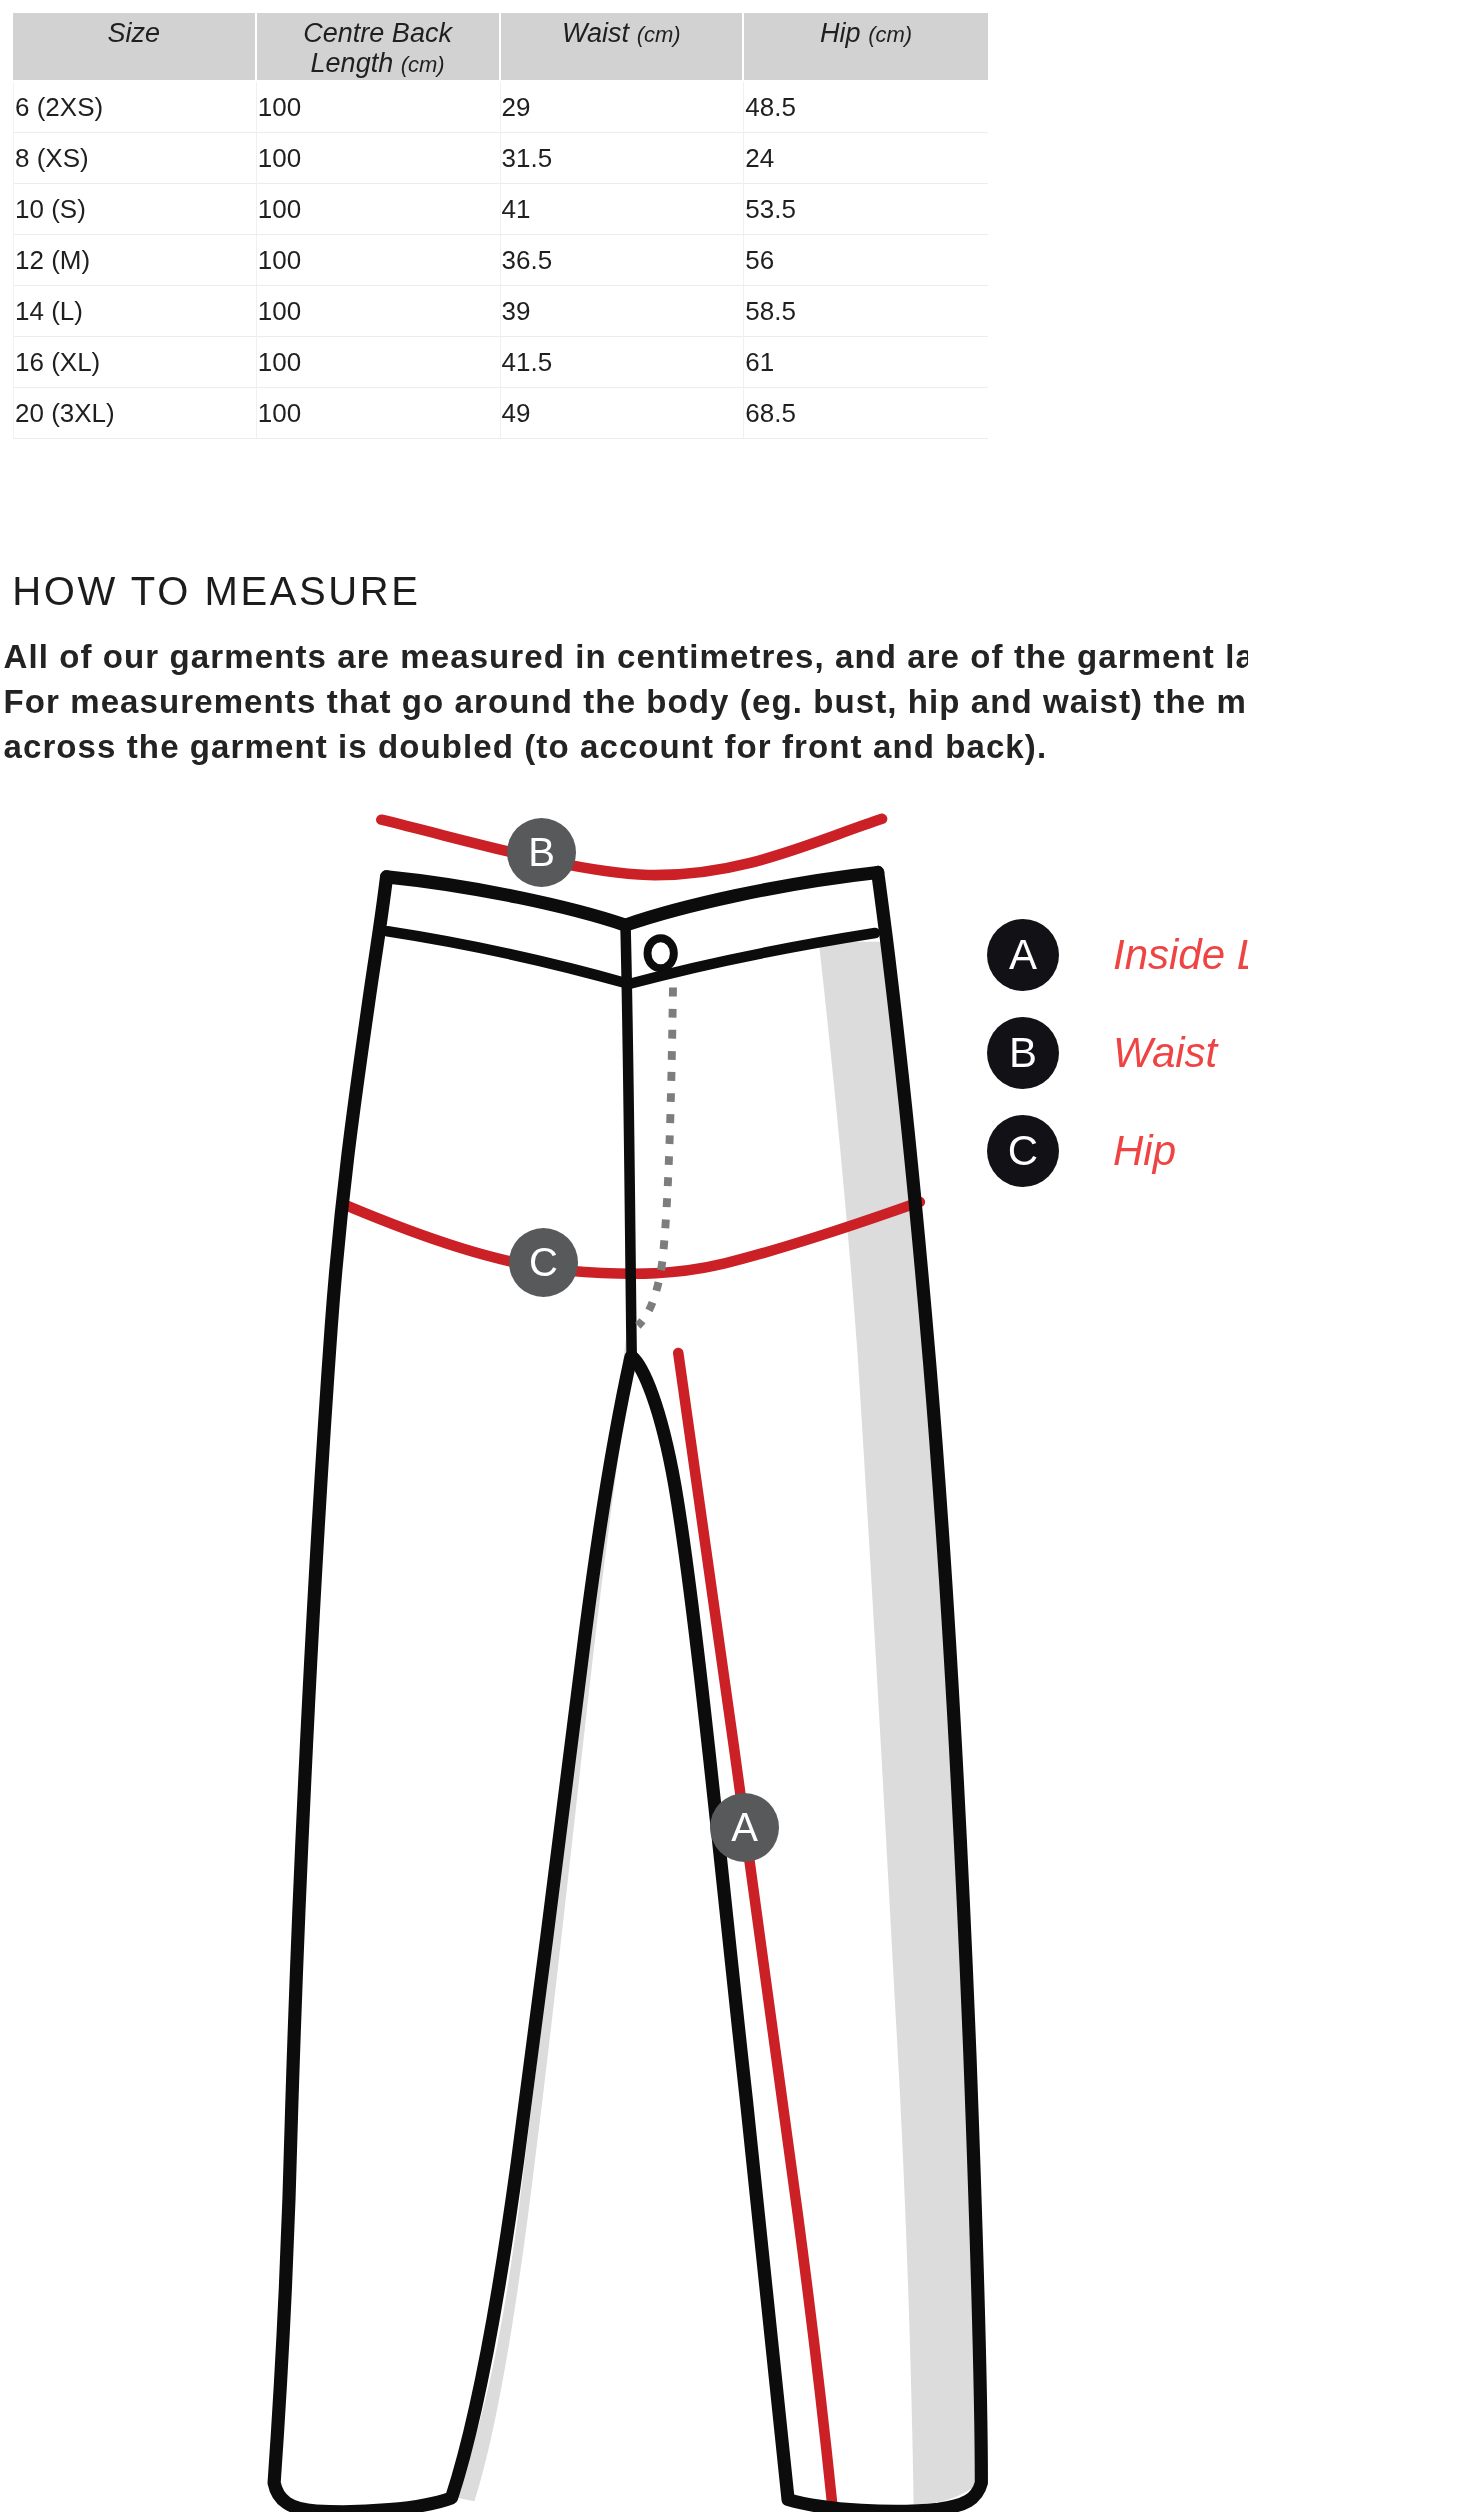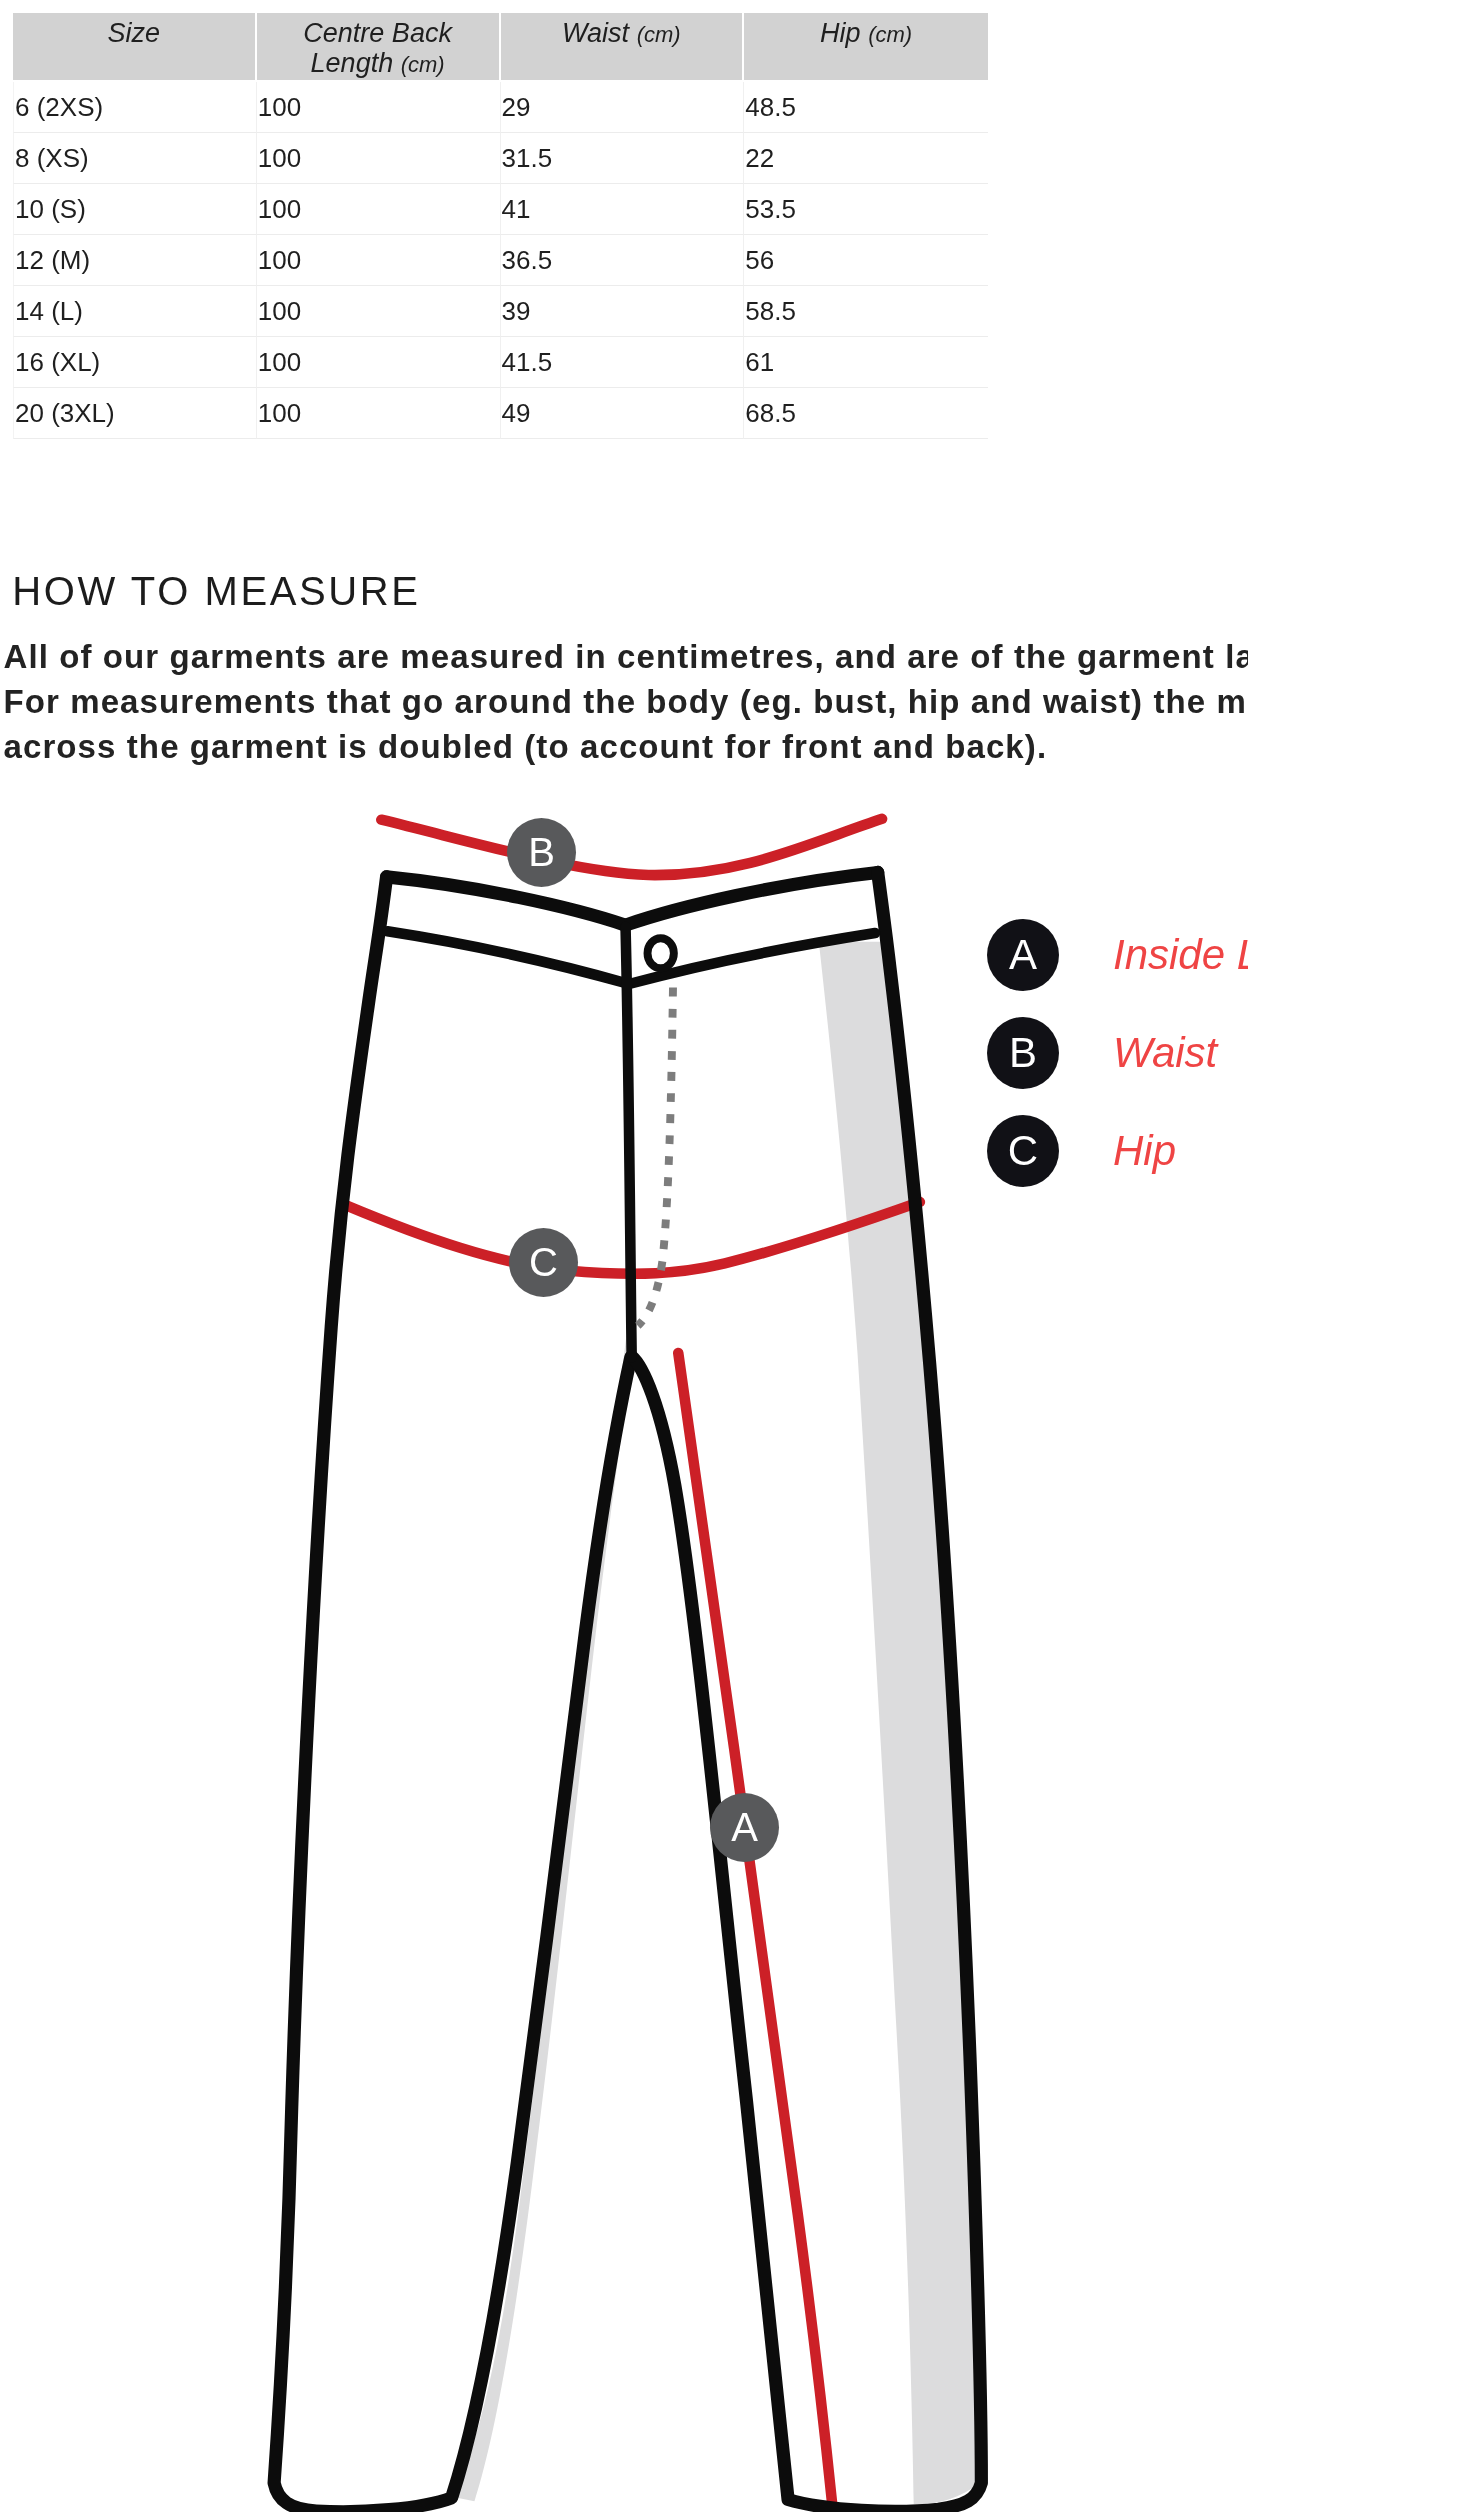--- a/index.html
+++ b/index.html
@@ -81,7 +81,7 @@
         <td>8 (XS)</td>
         <td>100</td>
         <td>31.5</td>
-        <td>22</td>
+        <td>24</td>
       </tr>
       <tr>
         <td>10 (S)</td>

